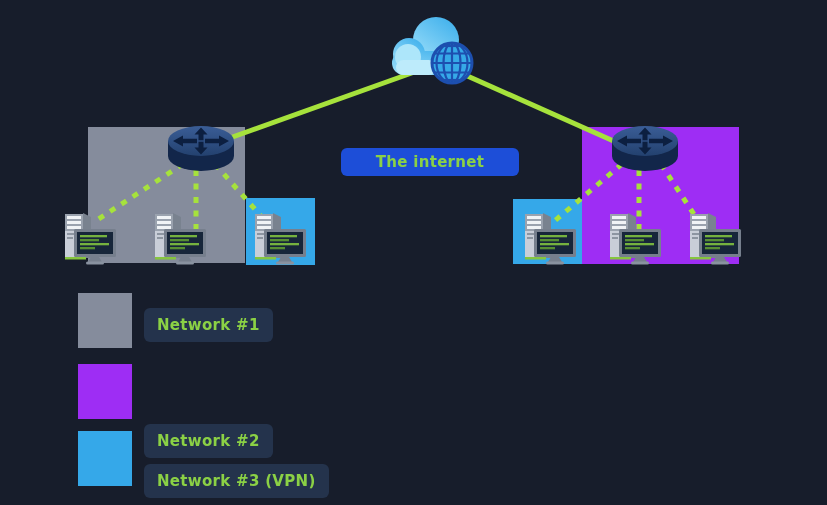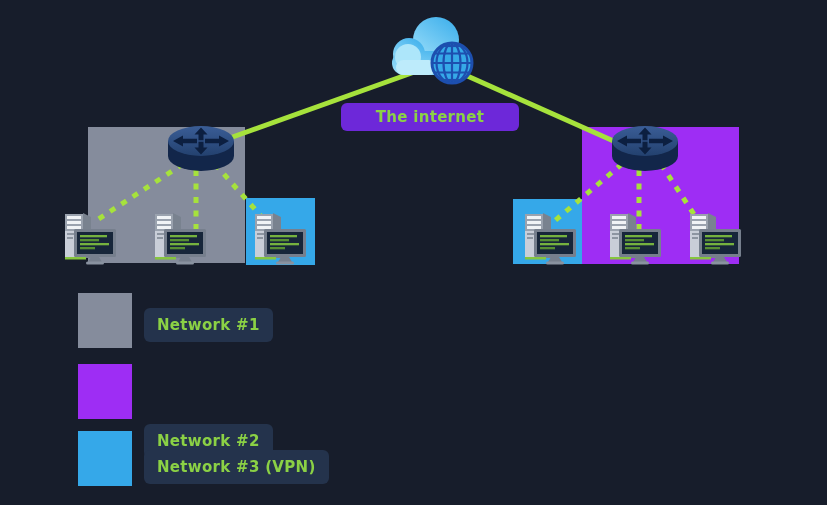--- a/index.html
+++ b/index.html
@@ -168,7 +168,7 @@
       <use href="#sym-computer"></use>
     </svg>
 
-  <div class="pill center" id="internet-label" style="background: #6d28d9; color: rgb(139, 209, 69);">The internet</div>
+  <div class="pill center" id="internet-label" style="background: #1d4ed8; color: rgb(139, 209, 69); margin-top: 45px;">The internet</div>
 
   <div>
     <div class="swatch" id="swatch-0" style="background: rgb(133, 140, 156);"></div>

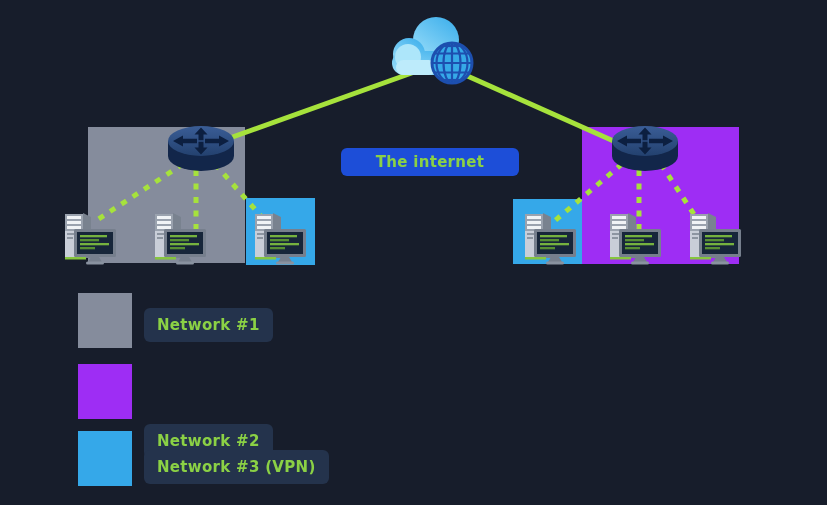--- a/index.html
+++ b/index.html
@@ -23,7 +23,7 @@
   .legend-pill{left:144px;height:26px;padding:4px 13px}
   #legend-pill-0{top:308px}
   #legend-pill-1{top:378px}
-  #legend-pill-2{top:450px}
+  #legend-pill-2{top:464px}
   .swatch{position:absolute;left:78px;width:54px;height:55px}
   #swatch-0{top:293px}
   #swatch-1{top:364px}

